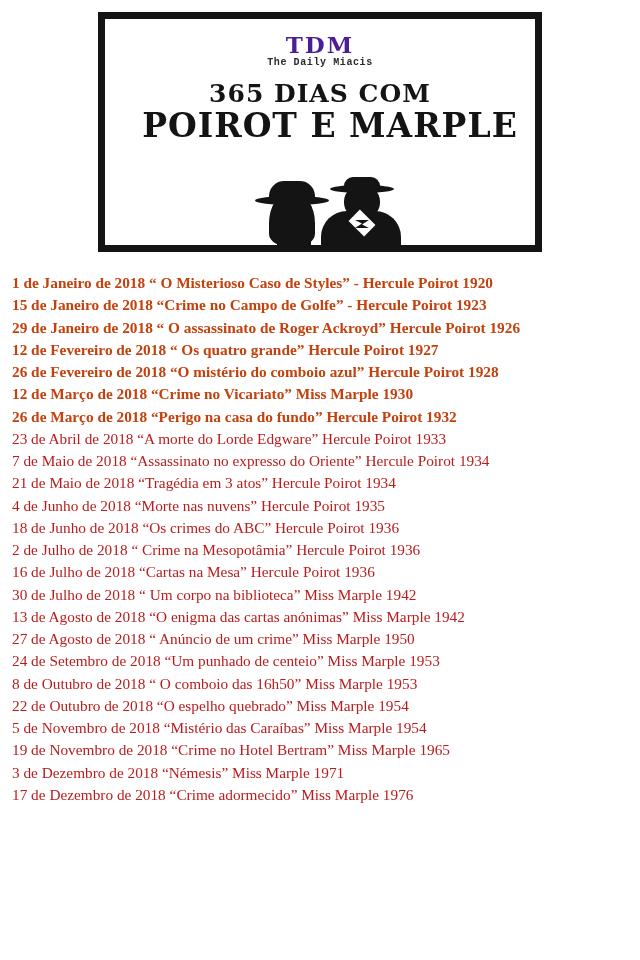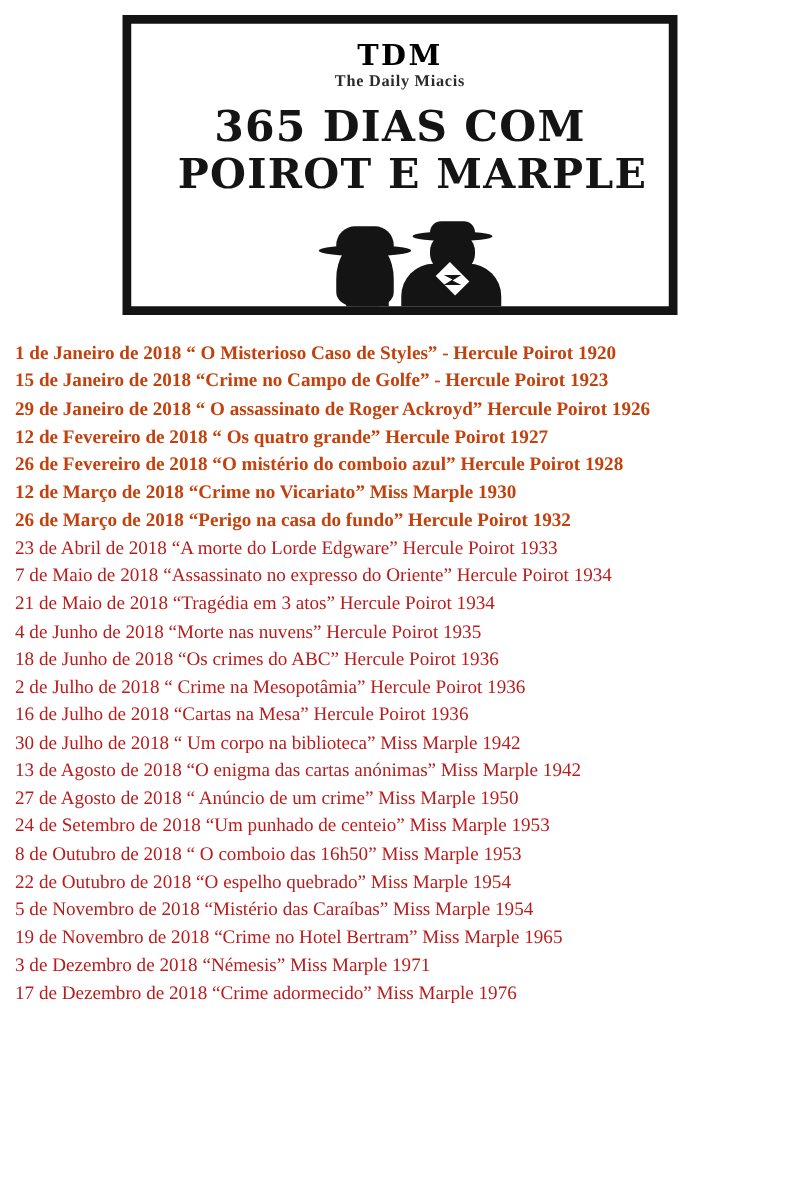--- a/index.html
+++ b/index.html
@@ -42,7 +42,7 @@
     font-family: "DejaVu Serif", serif;
     font-size: 23px;
     letter-spacing: 2px;
-    color: #000000;
+    color: #4c1d95;
     font-weight: bold;
   }
   .logo-sub {

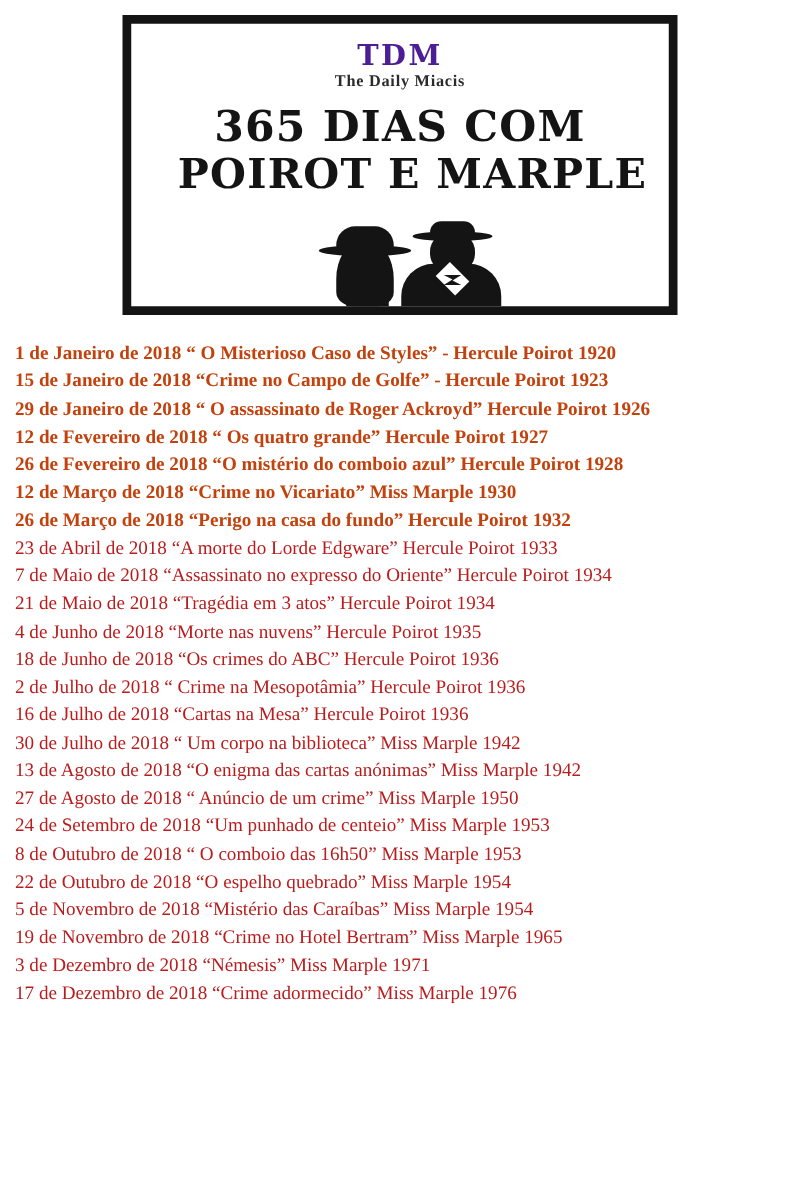--- a/index.html
+++ b/index.html
@@ -46,8 +46,8 @@
     font-weight: bold;
   }
   .logo-sub {
-    font-family: Liberation Serif, serif;
-    font-size: 13px;
+    font-family: Liberation Mono, monospace;
+    font-size: 10px;
     letter-spacing: 0.6px;
     color: #2b2b2b;
     margin-top: 2px;

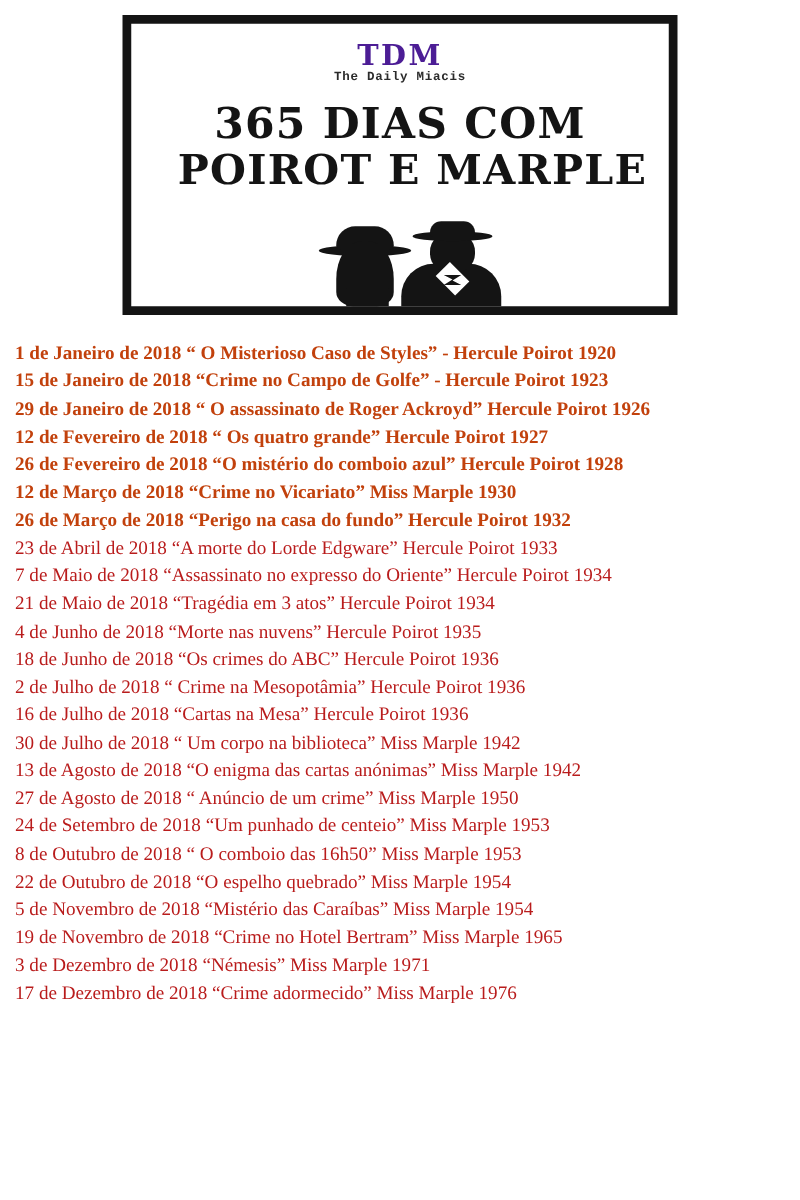--- a/index.html
+++ b/index.html
@@ -63,7 +63,7 @@
   }
   .poster-title .line1 {
     display: block;
-    font-size: 34px;
+    font-size: 25px;
     line-height: 1.12;
     text-align: center;
   }

